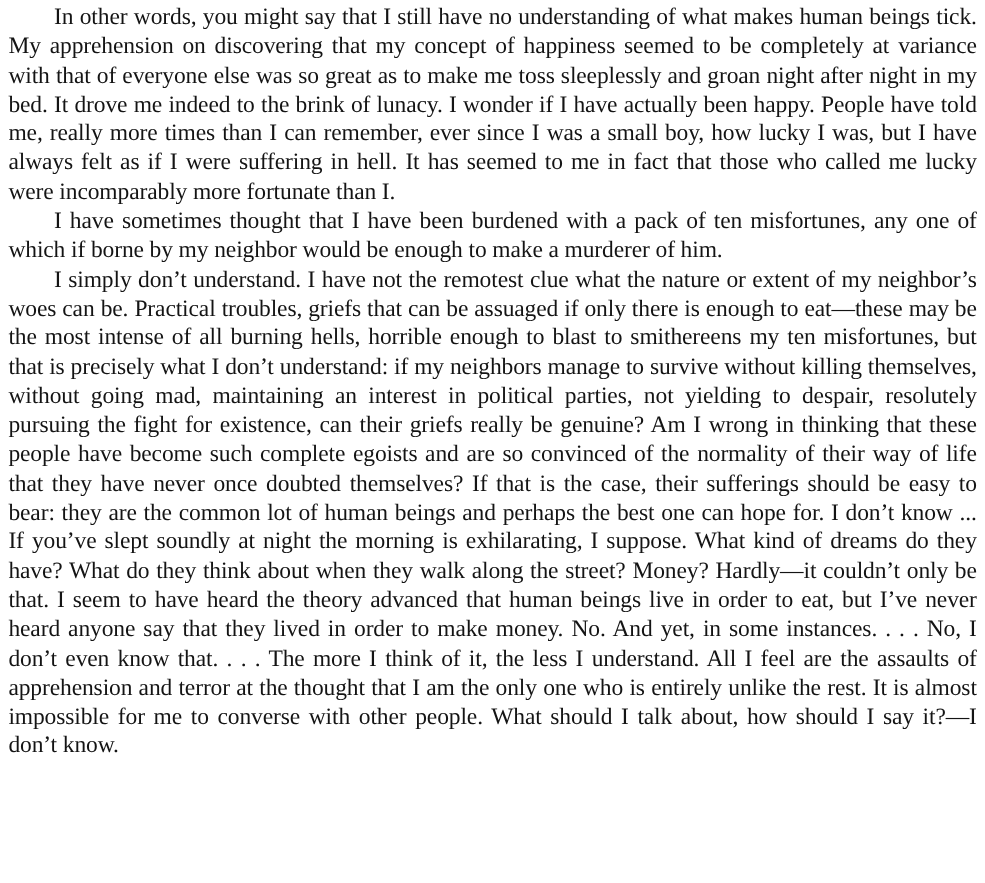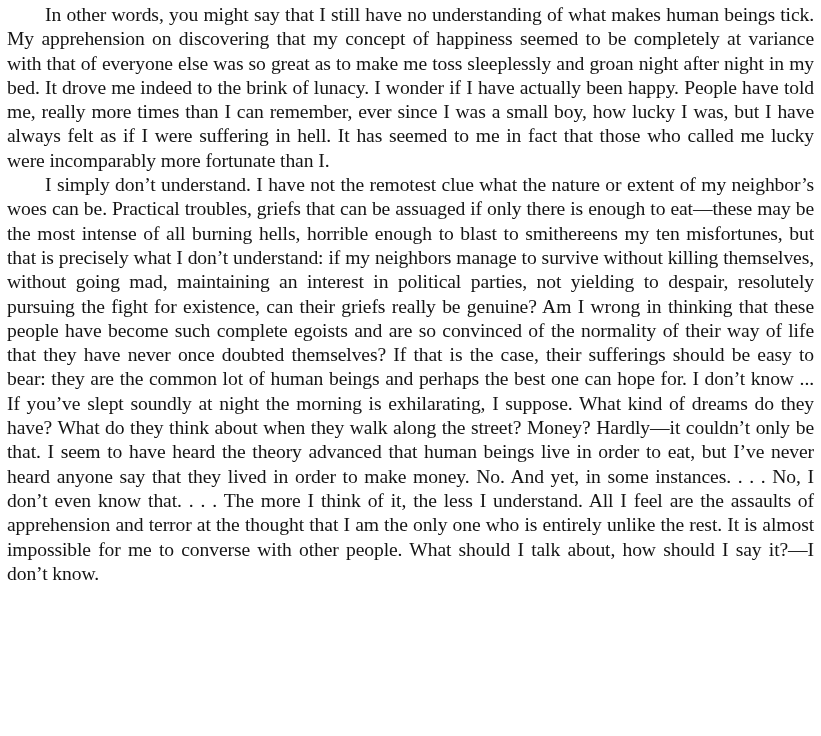--- a/index.html
+++ b/index.html
@@ -31,6 +31,7 @@
 
 <div class="page">
   <p>In other words, you might say that I still have no understanding of what makes human beings tick. My apprehension on discovering that my concept of happiness seemed to be completely at variance with that of everyone else was so great as to make me toss sleeplessly and groan night after night in my bed. It drove me indeed to the brink of lunacy. I wonder if I have actually been happy. People have told me, really more times than I can remember, ever since I was a small boy, how lucky I was, but I have always felt as if I were suffering in hell. It has seemed to me in fact that those who called me lucky were incomparably more fortunate than I.</p>
+  <p>I have sometimes thought that I have been burdened with a pack of ten misfortunes, any one of which if borne by my neighbor would be enough to make a murderer of him.</p>
   <p>I simply don’t understand. I have not the remotest clue what the nature or extent of my neighbor’s woes can be. Practical troubles, griefs that can be assuaged if only there is enough to eat—these may be the most intense of all burning hells, horrible enough to blast to smithereens my ten misfortunes, but that is precisely what I don’t understand: if my neighbors manage to survive without killing themselves, without going mad, maintaining an interest in political parties, not yielding to despair, resolutely pursuing the fight for existence, can their griefs really be genuine? Am I wrong in thinking that these people have become such complete egoists and are so convinced of the normality of their way of life that they have never once doubted themselves? If that is the case, their sufferings should be easy to bear: they are the common lot of human beings and perhaps the best one can hope for. I don’t know ... If you’ve slept soundly at night the morning is exhilarating, I suppose. What kind of dreams do they have? What do they think about when they walk along the street? Money? Hardly—it couldn’t only be that. I seem to have heard the theory advanced that human beings live in order to eat, but I’ve never heard anyone say that they lived in order to make money. No. And yet, in some instances. . . . No, I don’t even know that. . . . The more I think of it, the less I understand. All I feel are the assaults of apprehension and terror at the thought that I am the only one who is entirely unlike the rest. It is almost impossible for me to converse with other people. What should I talk about, how should I say it?—I don’t know.</p>
 </div>
 

